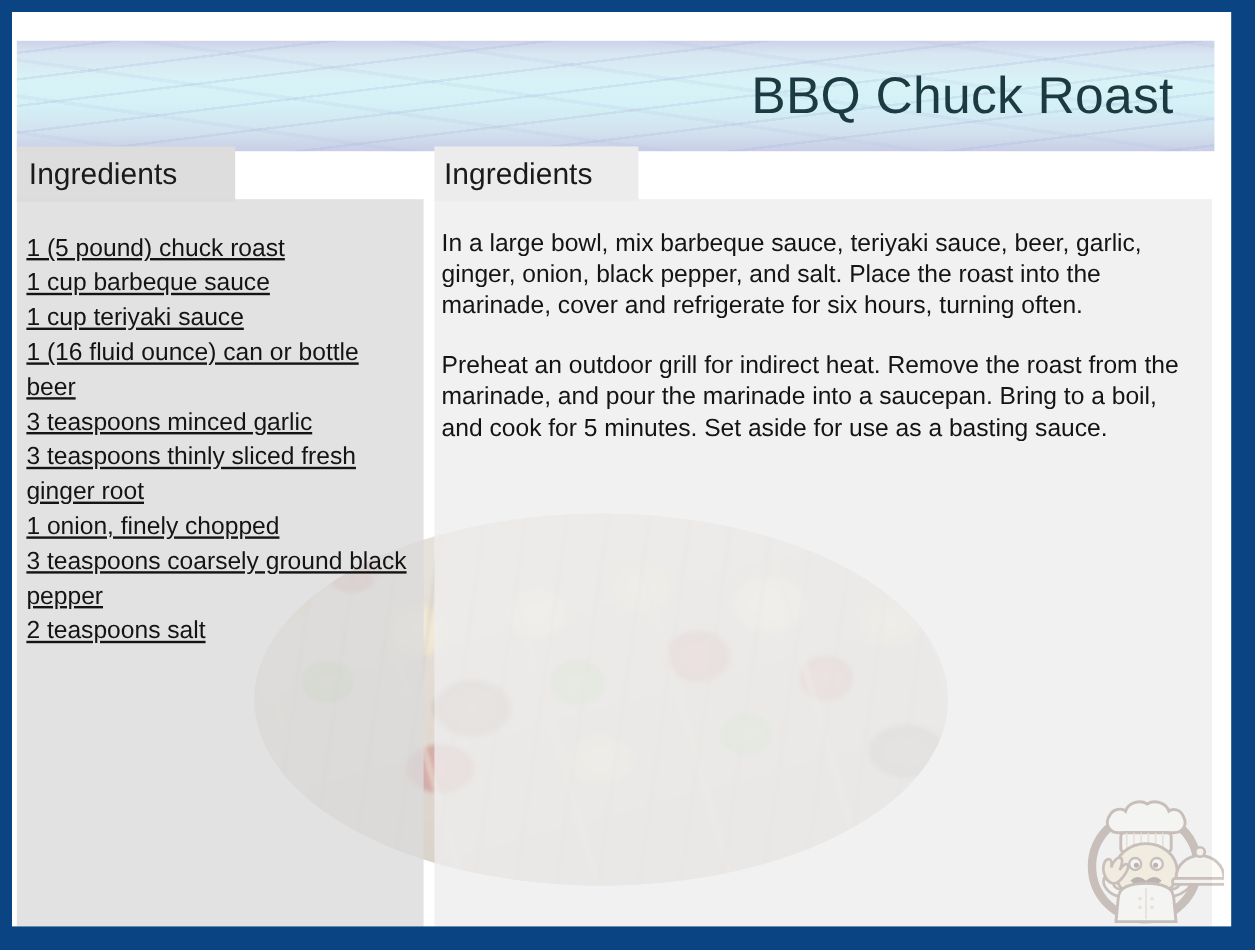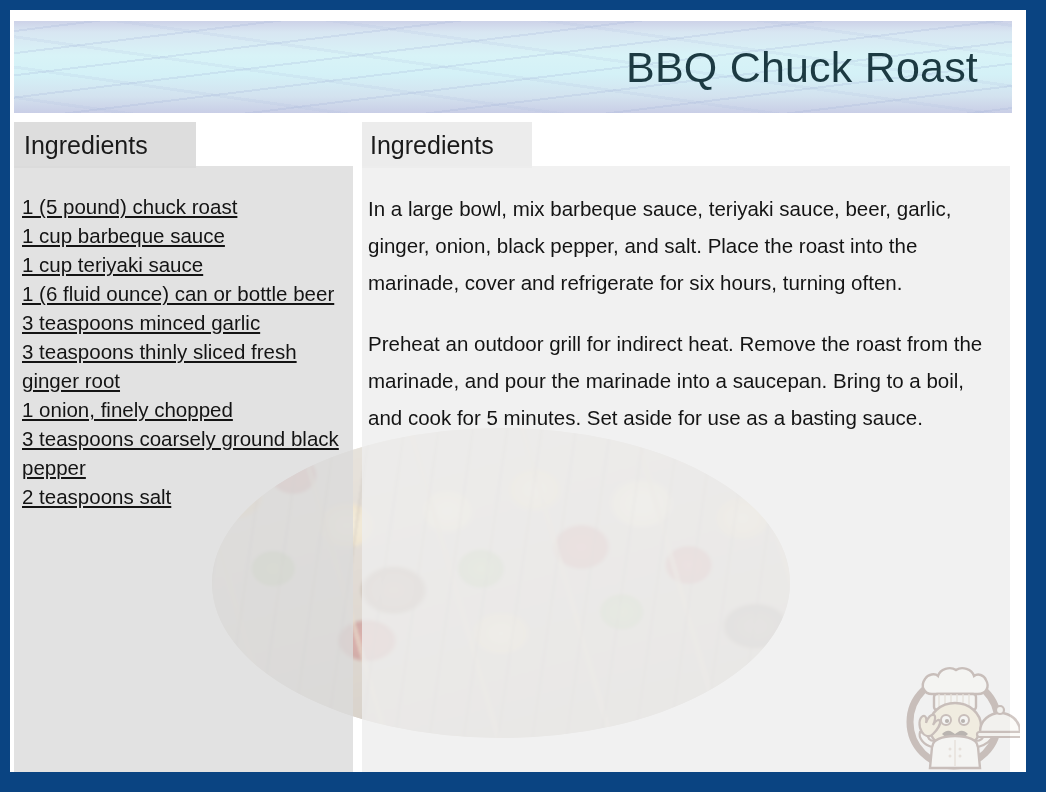--- a/index.html
+++ b/index.html
@@ -93,7 +93,7 @@
   .banner {
     position: absolute;
     left: 14px;
-    top: 21px;
+    top: 34px;
     width: 998px;
     height: 92px;
     background:

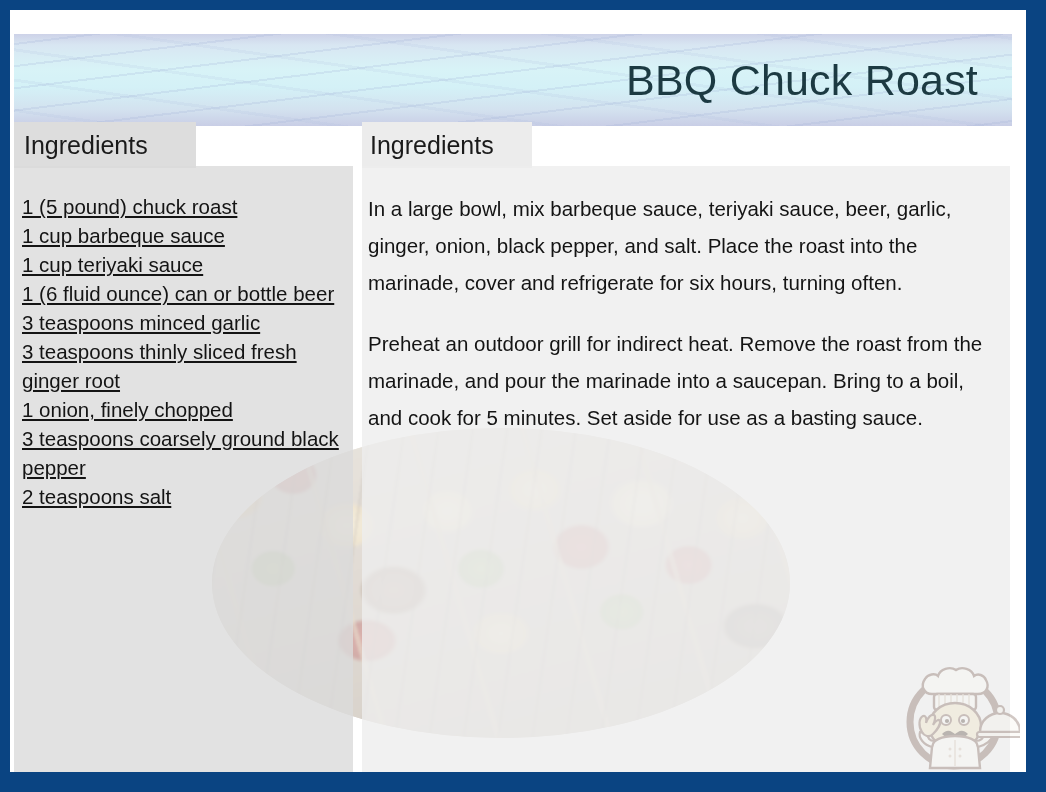--- a/index.html
+++ b/index.html
@@ -203,7 +203,7 @@
 
   .direction-para {
     font-size: 20.5px;
-    line-height: 37px;
+    line-height: 26px;
     color: #141414;
     margin: 0 0 24px 0;
   }

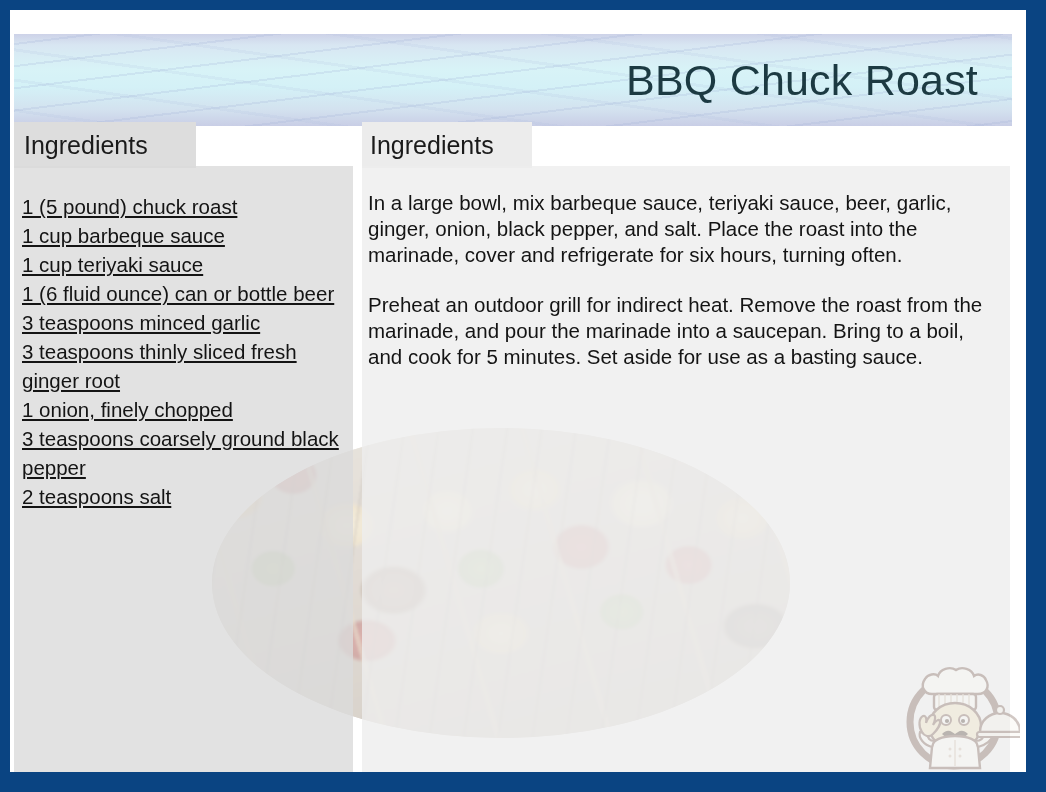--- a/index.html
+++ b/index.html
@@ -241,7 +241,7 @@
       <li>1 (5 pound) chuck roast</li>
       <li>1 cup barbeque sauce</li>
       <li>1 cup teriyaki sauce</li>
-      <li>1 (6 fluid ounce) can or bottle beer</li>
+      <li>1 (16 fluid ounce) can or bottle beer</li>
       <li>3 teaspoons minced garlic</li>
       <li>3 teaspoons thinly sliced fresh ginger root</li>
       <li>1 onion, finely chopped</li>

